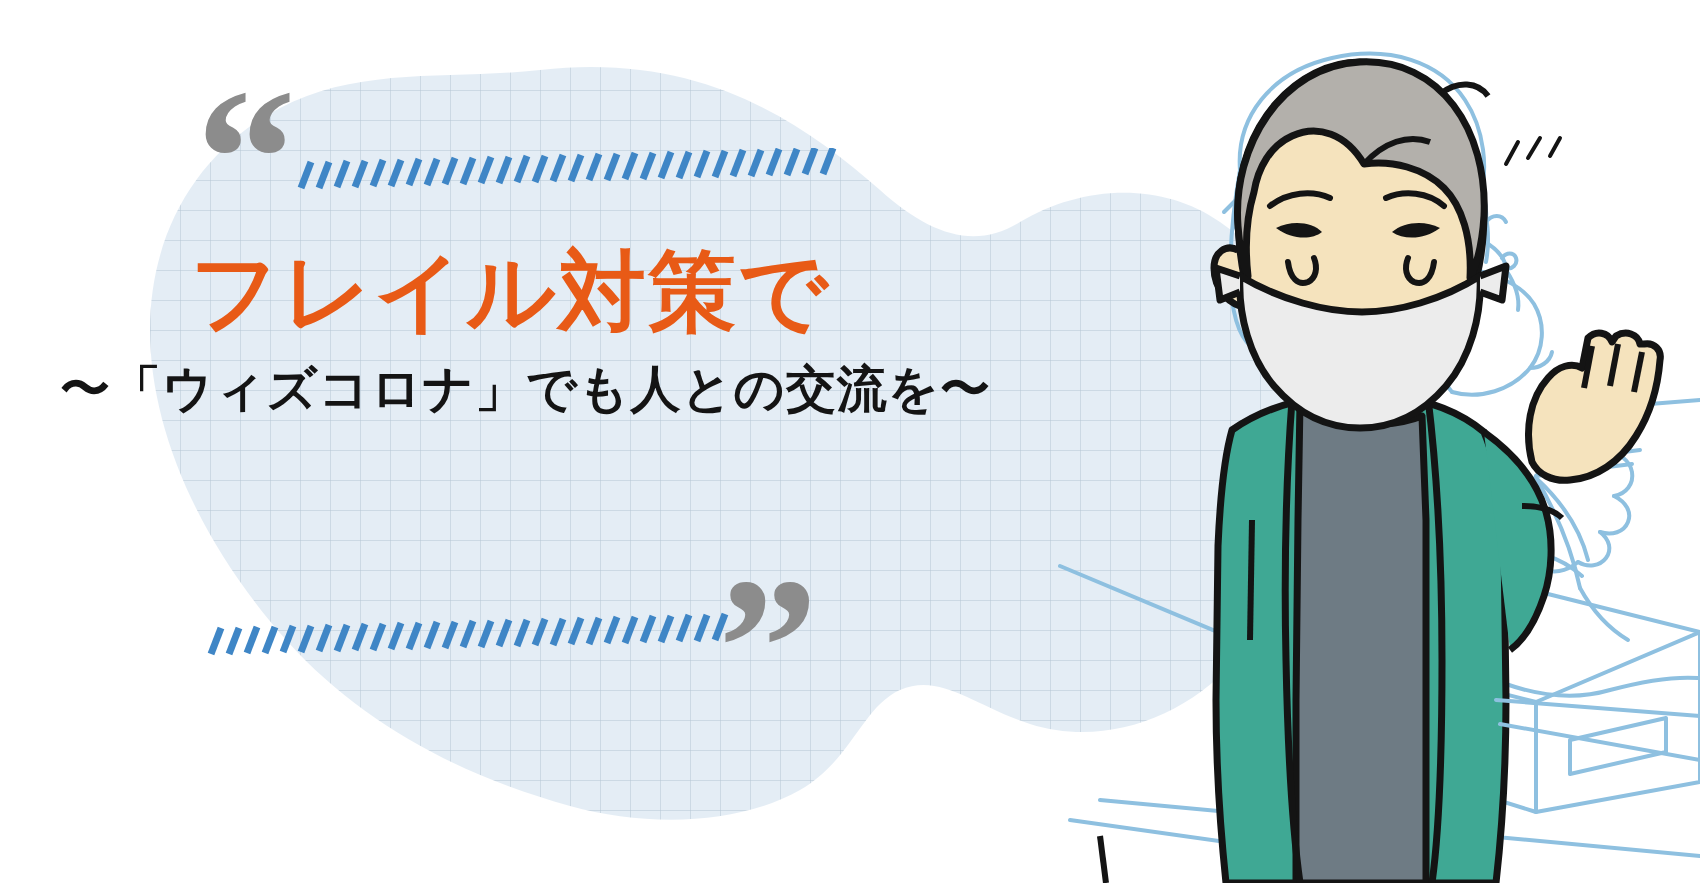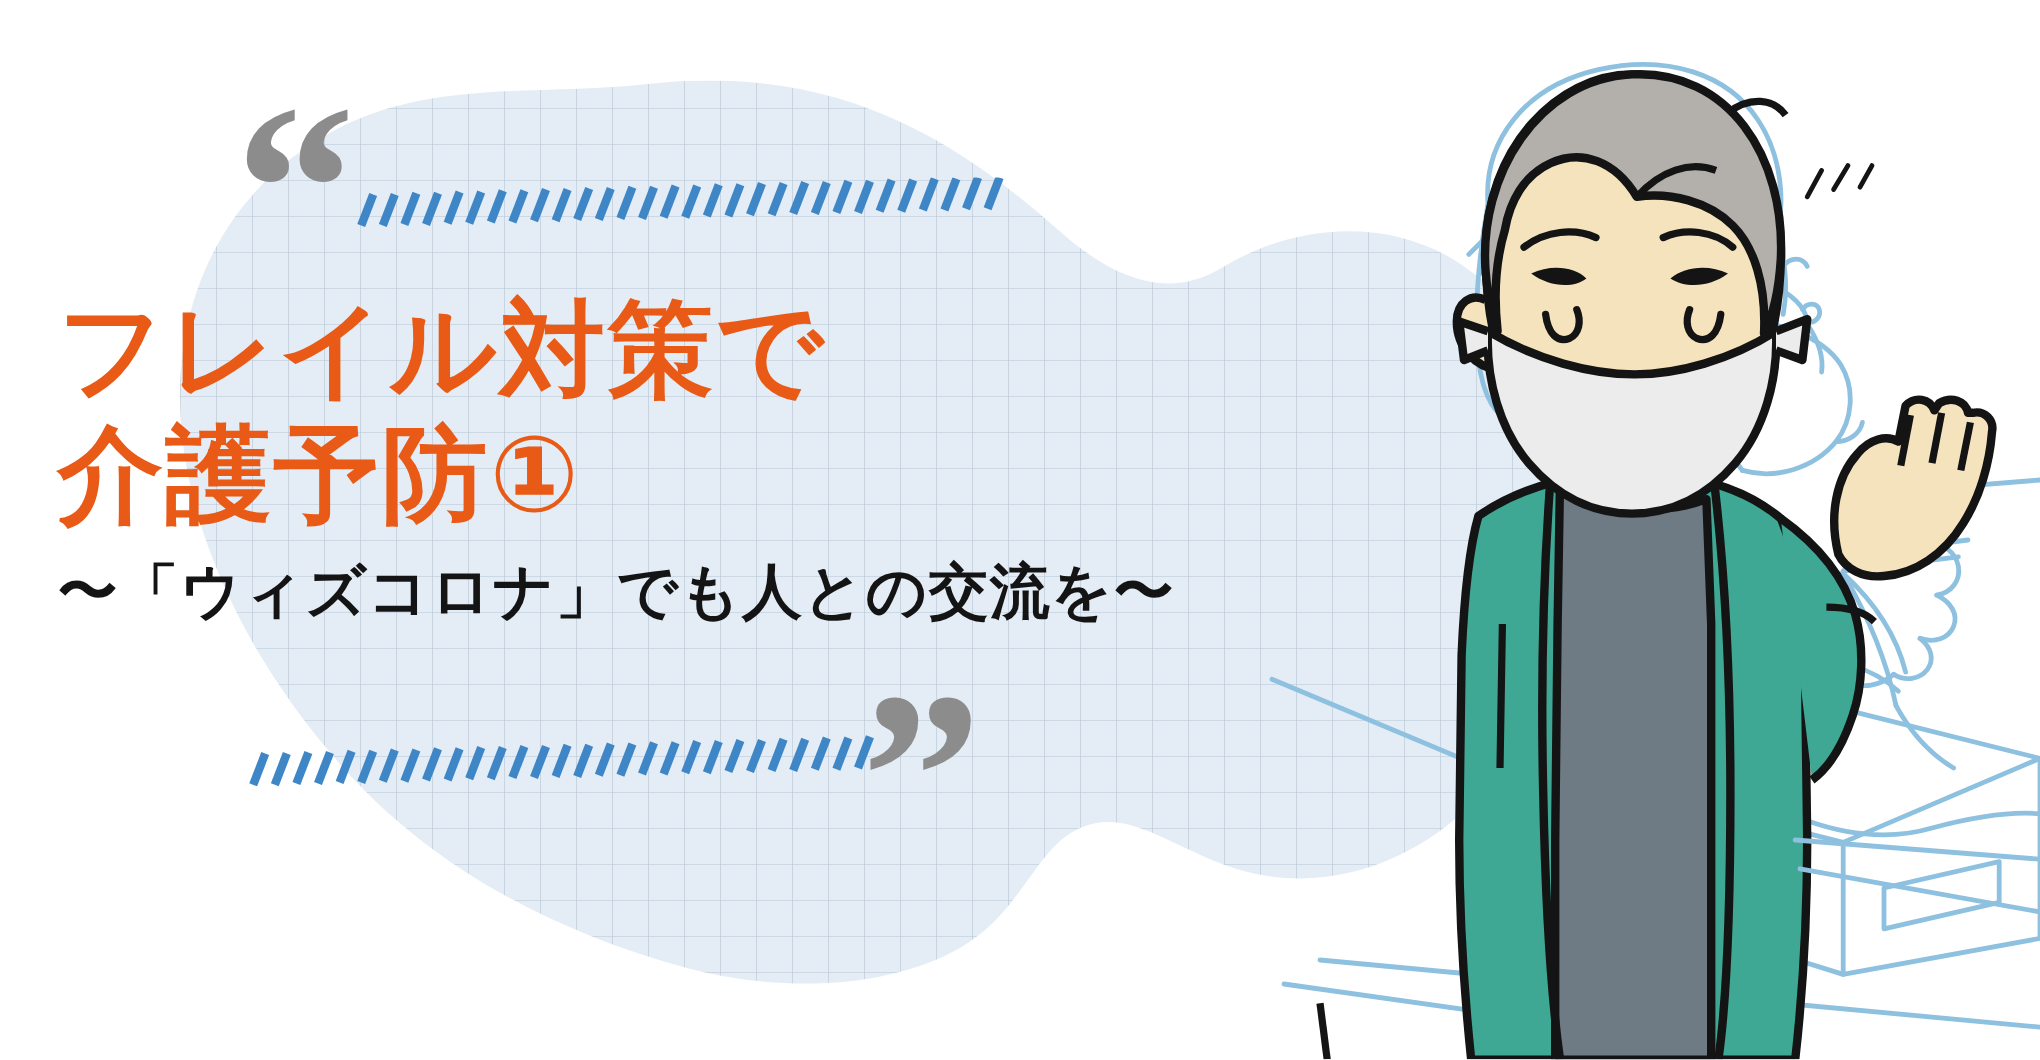--- a/index.html
+++ b/index.html
@@ -57,10 +57,10 @@
   
   #headline-block {
     position: absolute;
-    left: 48px;
+    left: 60px;
     top: 240px;
     width: 900px;
-    text-align: left;
+    text-align: center;
   }
   .title-line {
     color: #e85a16;

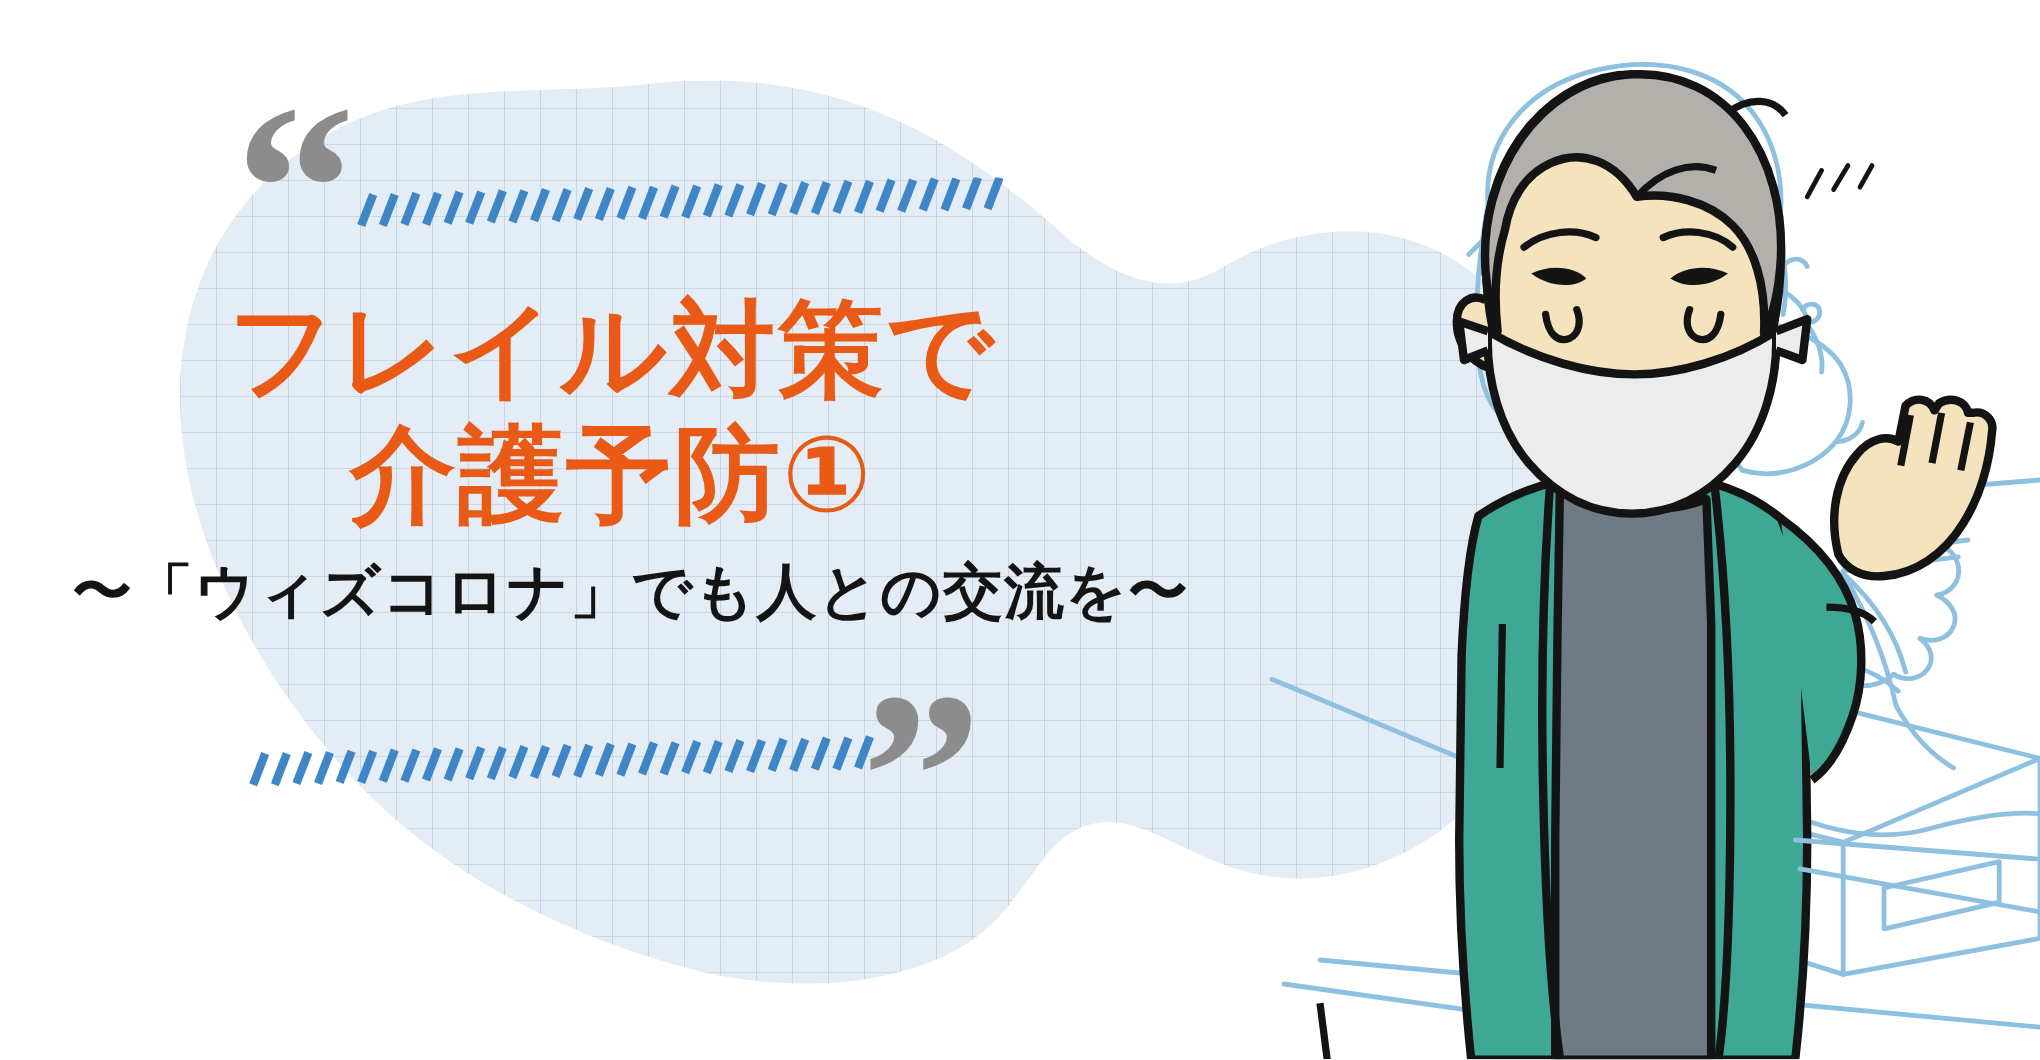--- a/index.html
+++ b/index.html
@@ -198,7 +198,6 @@
 
   <div id="headline-block">
     <div class="title-line">フレイル対策で</div>
-    <div class="title-line">介護予防①</div>
     <div id="subtitle">〜「ウィズコロナ」でも人との交流を〜</div>
   </div>
 

